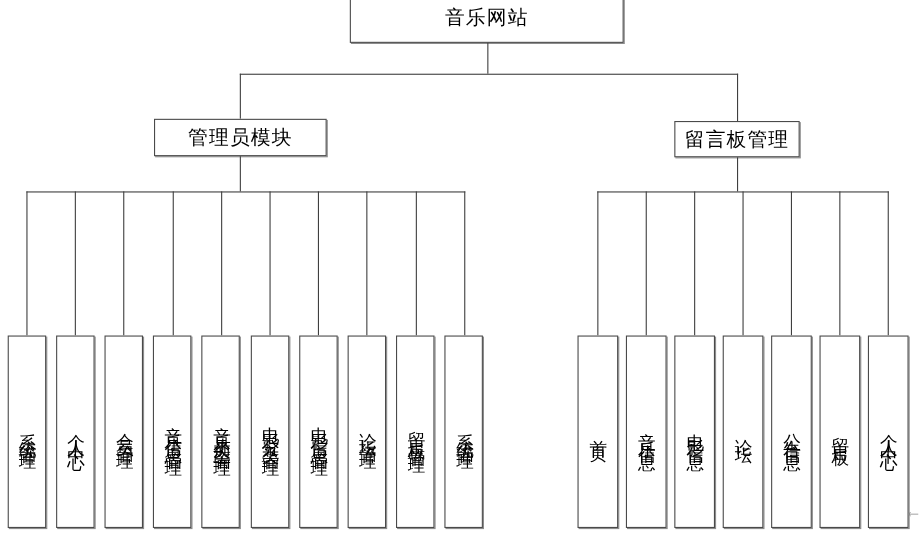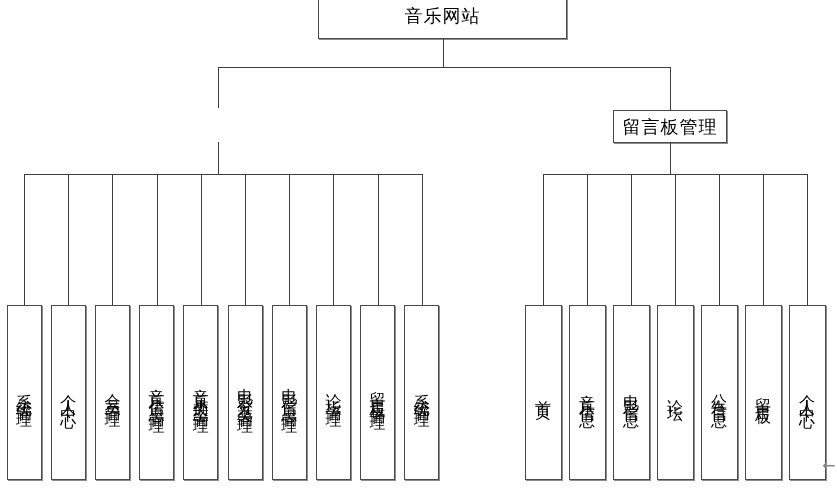--- a/index.html
+++ b/index.html
@@ -11,6 +11,7 @@
     height: 489px;
     background: #ffffff;
     overflow: hidden;
+    font-family: Liberation Serif, serif;
   }
   .line {
     position: absolute;

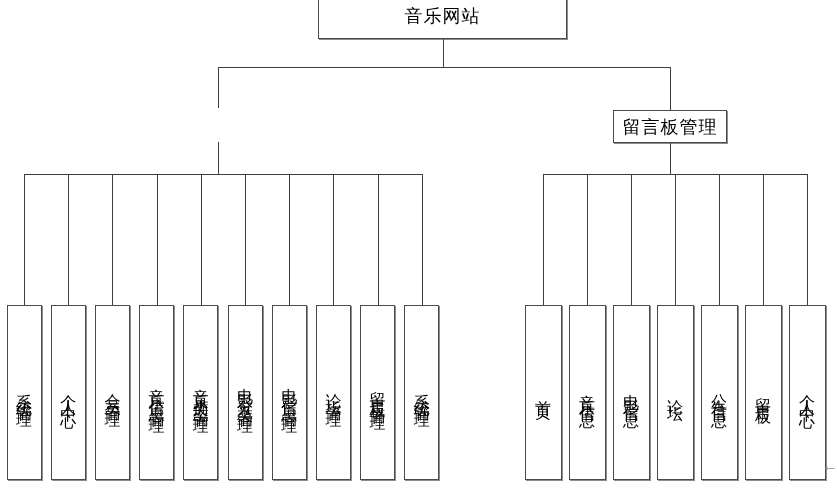--- a/index.html
+++ b/index.html
@@ -62,6 +62,9 @@
   <div class="line" style="left:218px; top:67px; width:1px; height:41px;"></div>
   <div class="line" style="left:670px; top:67px; width:1px; height:43px;"></div>
 
+  <div class="box" style="left:140px; top:108px; width:157px; height:34px;">
+    <span class="hlabel">管理员模块</span>
+  </div>
 
   <div class="box" style="left:613px; top:110px; width:114px; height:33px;">
     <span class="hlabel">留言板管理</span>

